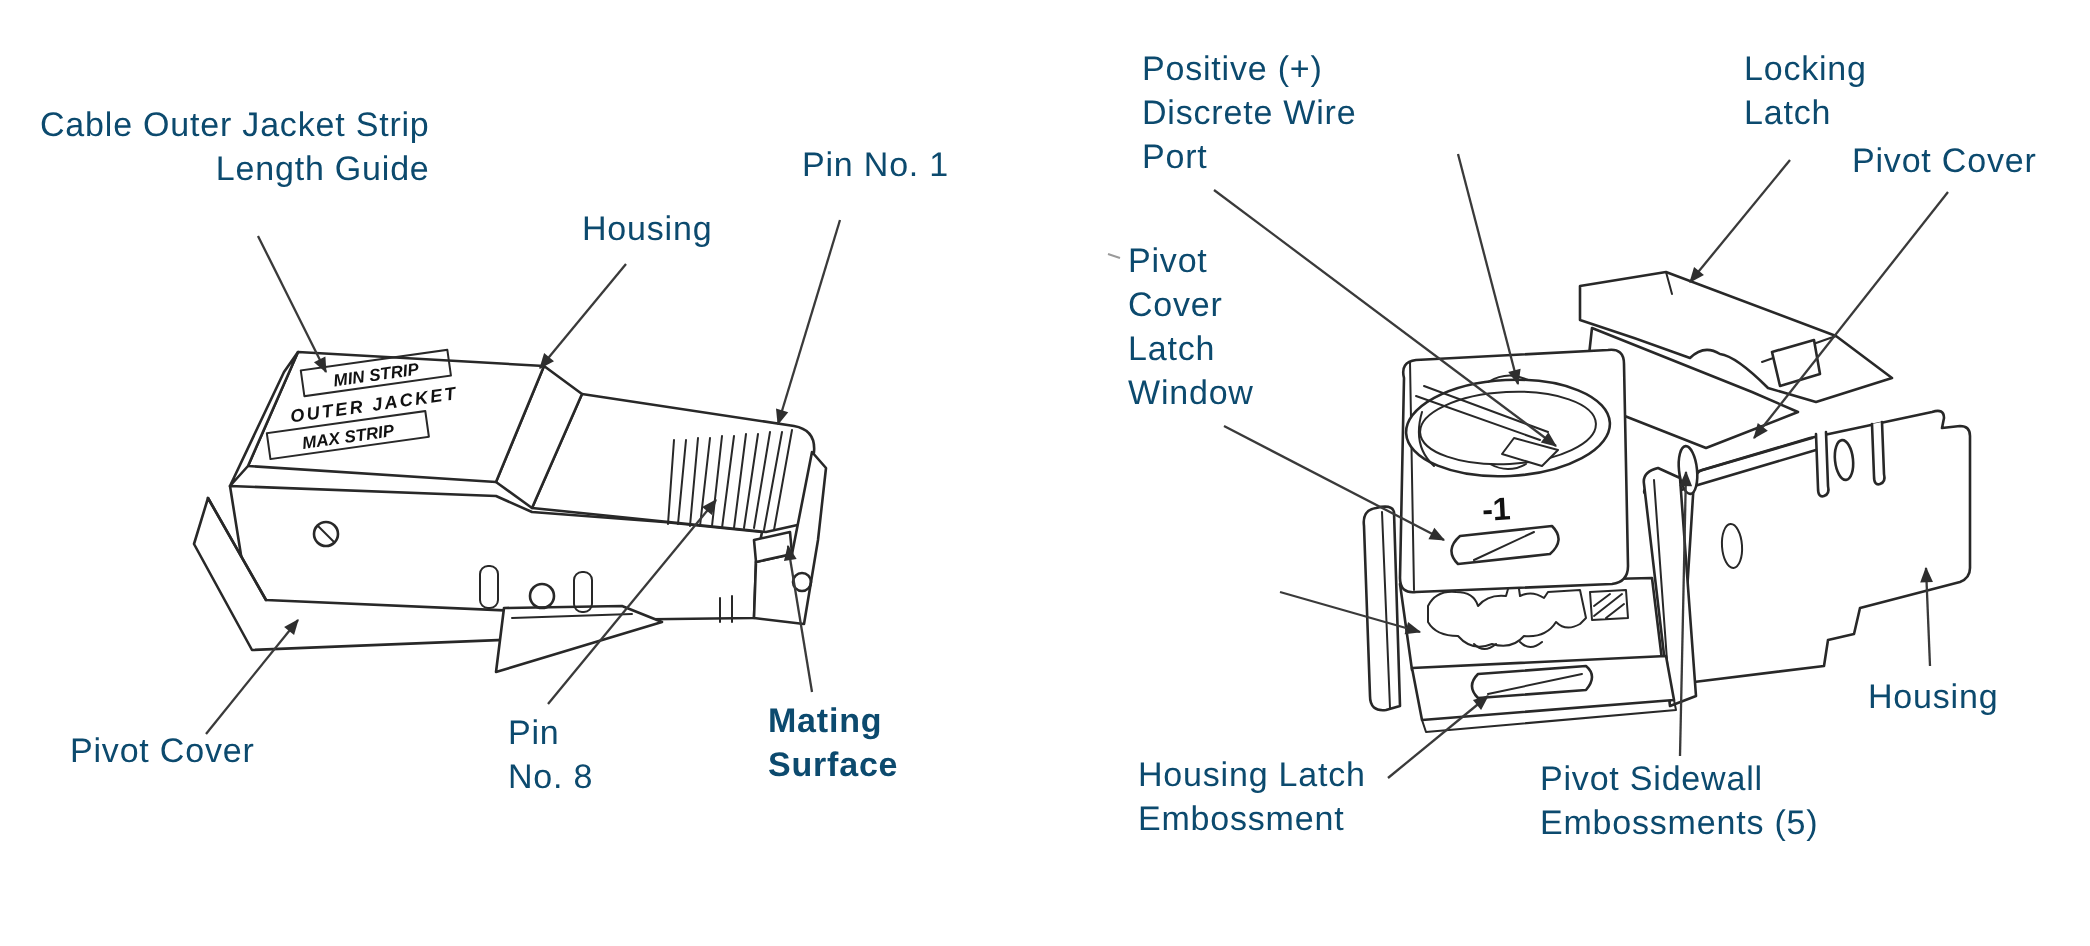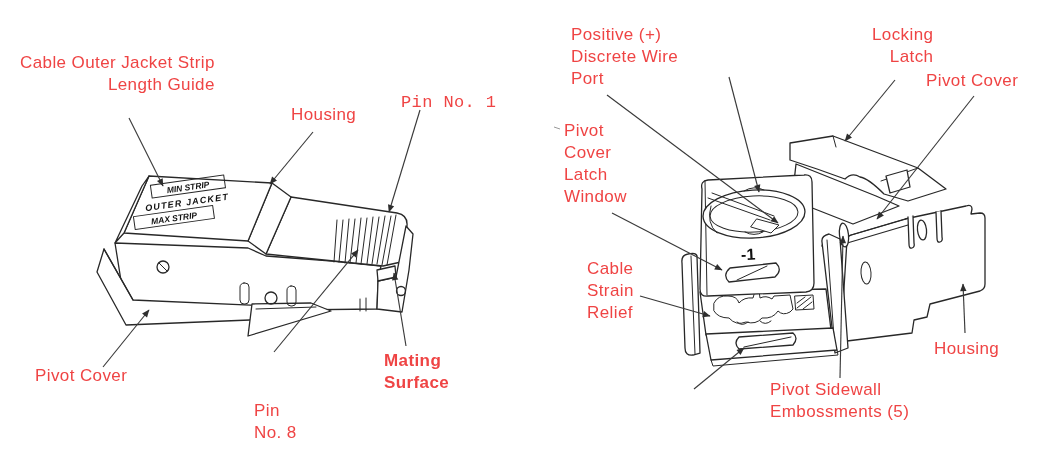--- a/index.html
+++ b/index.html
@@ -10,7 +10,7 @@
   }
   .stage svg { position:absolute; left:0; top:0; }
   .lbl {
-    position:absolute; color:#ef4444; font-size:17px; line-height:22px;
+    position:absolute; color:#0c4a6e; font-size:17px; line-height:22px;
     letter-spacing:0.4px; white-space:pre-line; font-weight:400;
   }
   .draw { stroke:#282828; stroke-width:1.3; fill:none; stroke-linejoin:round; stroke-linecap:round; }

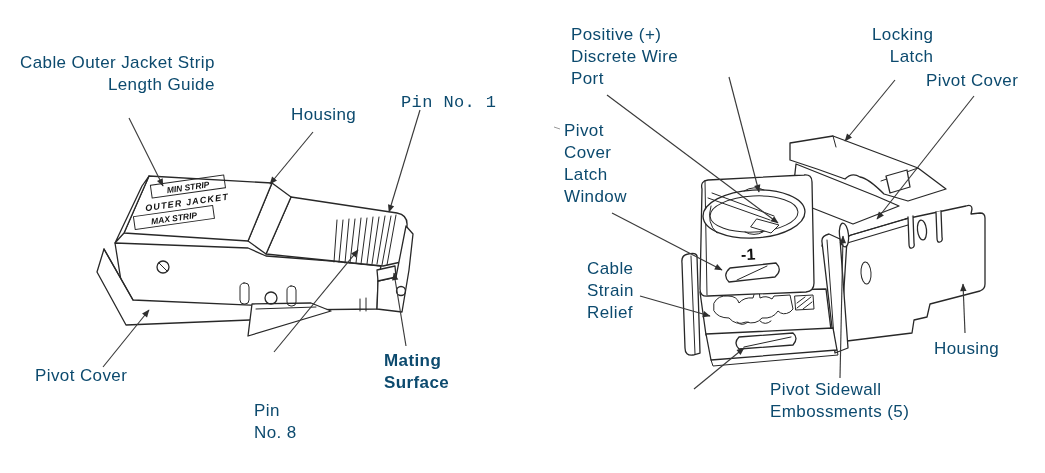--- a/index.html
+++ b/index.html
@@ -181,7 +181,7 @@
   <div class="lbl" style="left:571px; top:24px;">Positive (+)
 Discrete Wire
 Port</div>
-  <div class="lbl" style="left:872px; top:24px;text-align:right;">Locking
+  <div class="lbl" style="left:872px; top:24px;">Locking
 Latch</div>
   <div class="lbl" style="left:926px; top:70px;">Pivot Cover</div>
   <div class="lbl" style="left:564px; top:120px;">Pivot

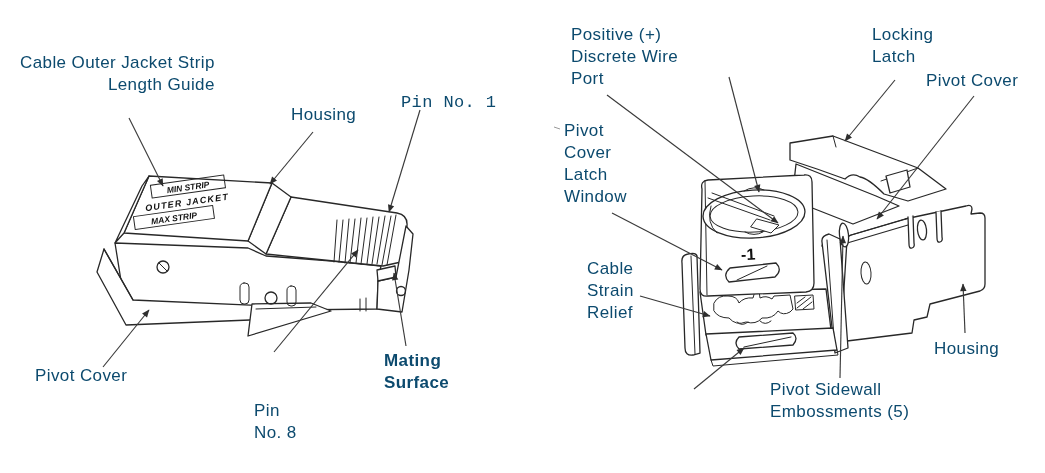--- a/index.html
+++ b/index.html
@@ -171,7 +171,7 @@
   <div class="lbl" style="left:20px; top:52px;text-align:right;">Cable Outer Jacket Strip
 Length Guide</div>
   <div class="lbl" style="left:291px; top:104px;">Housing</div>
-  <div class="lbl" style="left:401px; top:92px;font-family:Liberation Mono, monospace;">Pin No. 1</div>
+  <div class="lbl" style="left:401px; top:72px;">Pin No. 1</div>
   <div class="lbl" style="left:35px; top:365px;">Pivot Cover</div>
   <div class="lbl" style="left:254px; top:356px;margin-top:44px;">Pin
 No. 8</div>

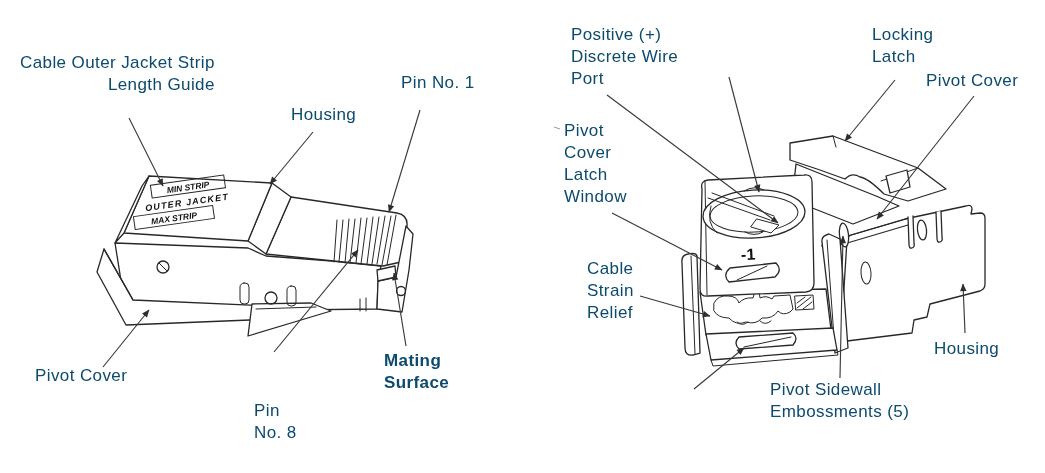--- a/index.html
+++ b/index.html
@@ -188,9 +188,6 @@
 Cover
 Latch
 Window</div>
-  <div class="lbl" style="left:587px; top:258px;">Cable
-Strain
-Relief</div>
   <div class="lbl" style="left:934px; top:338px;">Housing</div>
   <div class="lbl" style="left:770px; top:379px;">Pivot Sidewall
 Embossments (5)</div>

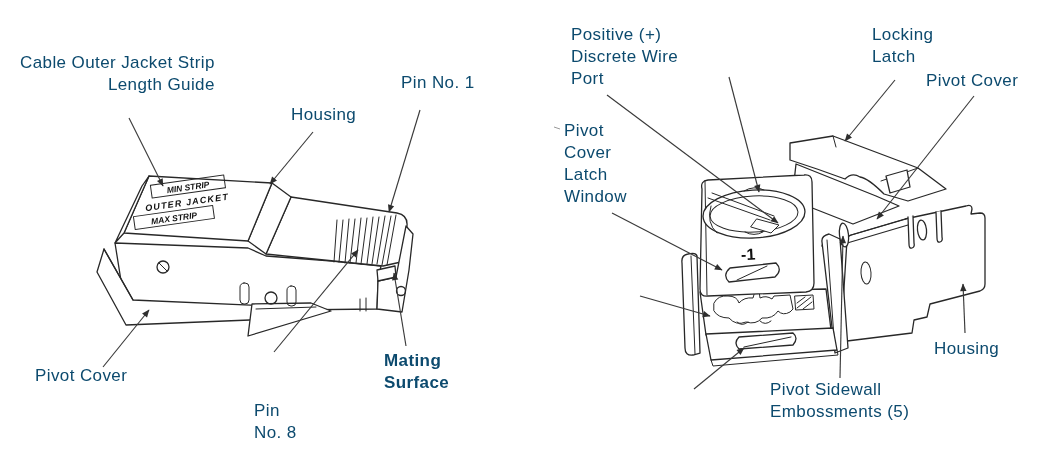--- a/index.html
+++ b/index.html
@@ -173,7 +173,7 @@
   <div class="lbl" style="left:291px; top:104px;">Housing</div>
   <div class="lbl" style="left:401px; top:72px;">Pin No. 1</div>
   <div class="lbl" style="left:35px; top:365px;">Pivot Cover</div>
-  <div class="lbl" style="left:254px; top:356px;margin-top:44px;">Pin
+  <div class="lbl" style="left:254px; top:356px;">Pin
 No. 8</div>
   <div class="lbl" style="left:384px; top:350px;font-weight:bold;">Mating
 Surface</div>

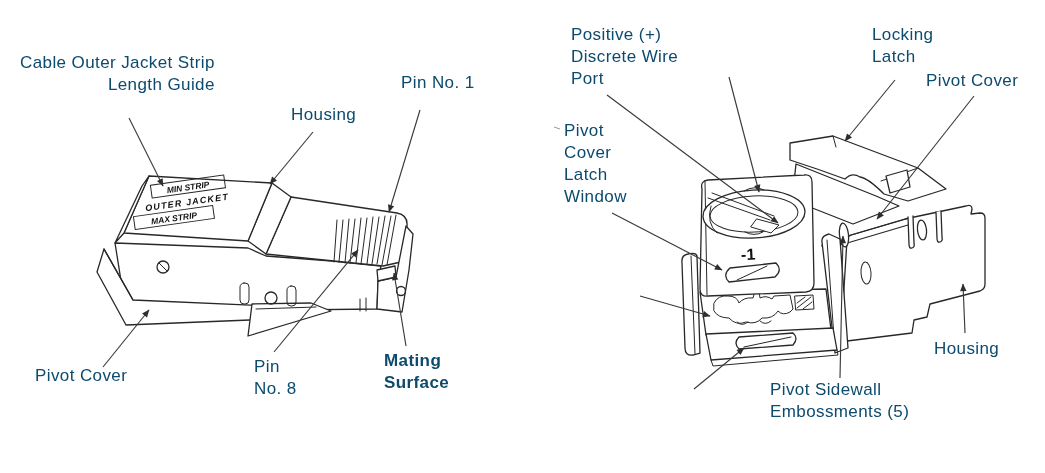--- a/index.html
+++ b/index.html
@@ -189,6 +189,8 @@
 Latch
 Window</div>
   <div class="lbl" style="left:934px; top:338px;">Housing</div>
+  <div class="lbl" style="left:569px; top:377px;">Housing Latch
+Embossment</div>
   <div class="lbl" style="left:770px; top:379px;">Pivot Sidewall
 Embossments (5)</div>
 

